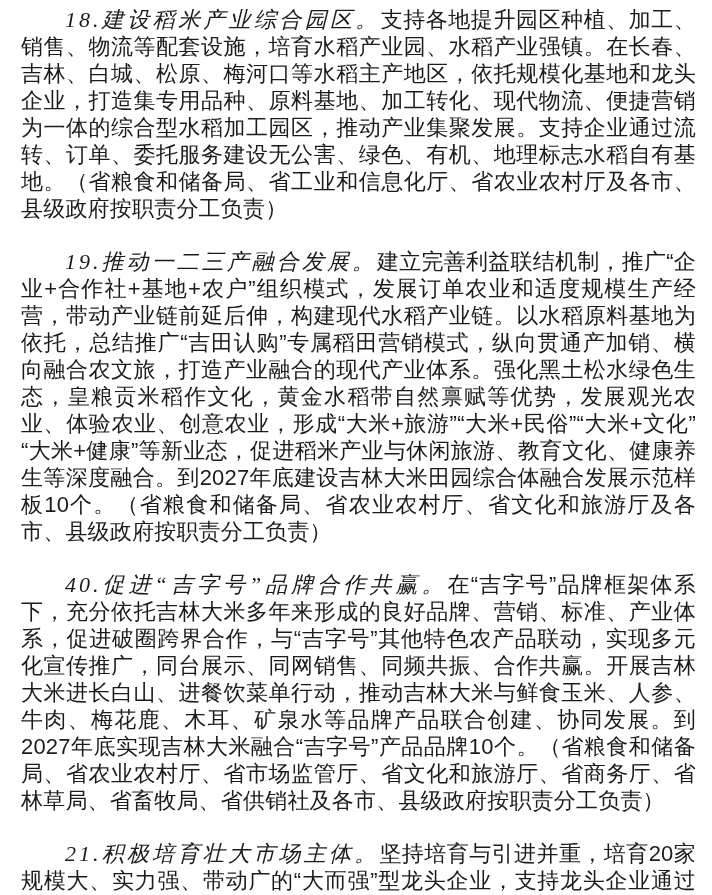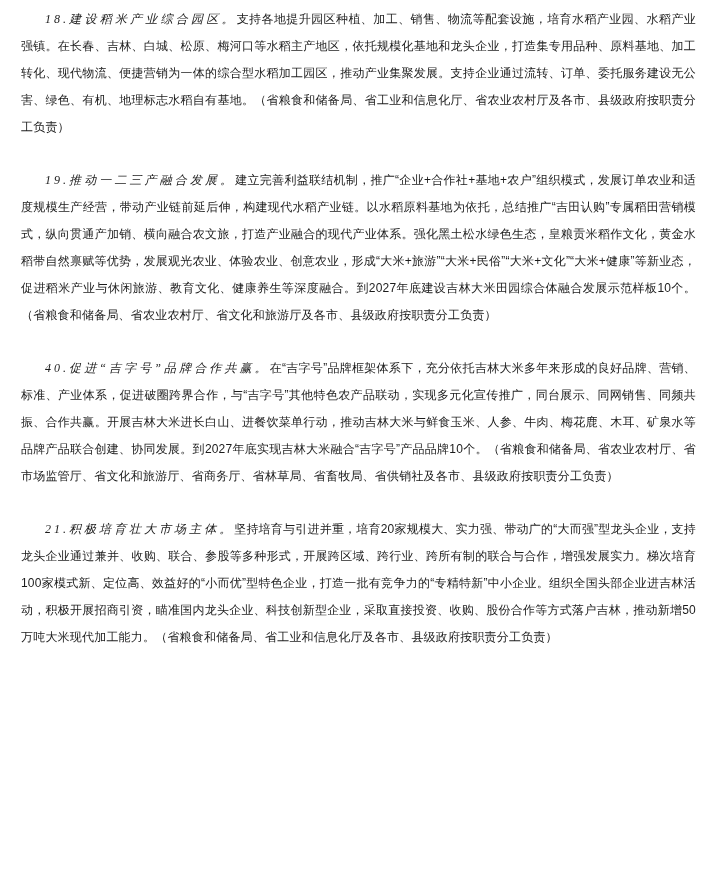--- a/index.html
+++ b/index.html
@@ -17,7 +17,7 @@
     padding: 6px 16px 8px 21px;
     overflow: hidden;
     font-family: "Liberation Sans", "DejaVu Sans", sans-serif;
-    font-size: 12px;
+    font-size: 22px;
     line-height: 27px;
     text-align: justify;
     text-justify: inter-ideograph;

